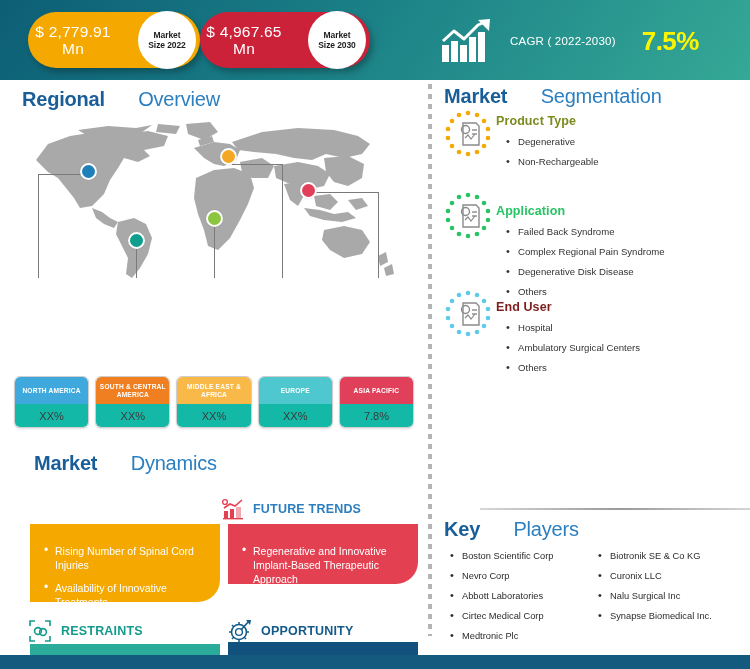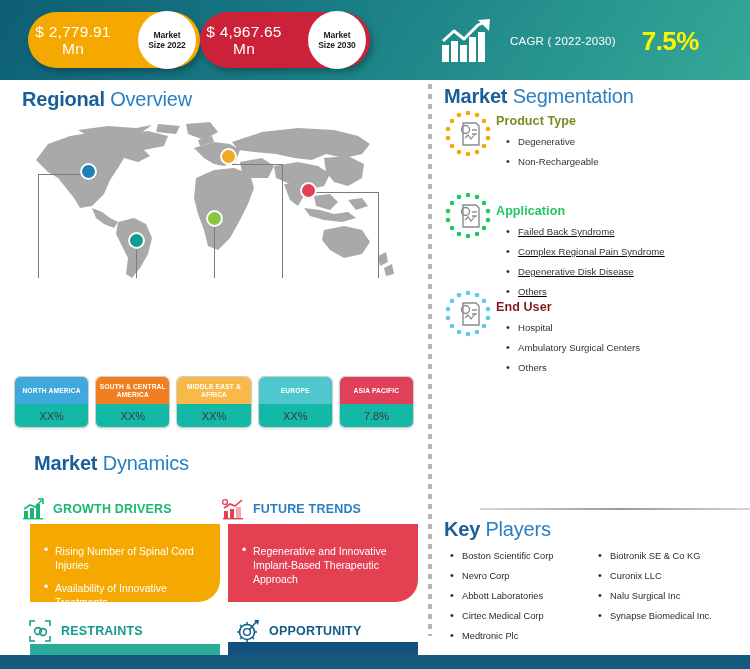--- a/index.html
+++ b/index.html
@@ -58,7 +58,7 @@
     font-size: 20px; color: #2b7fc0; letter-spacing: -.2px; white-space: nowrap;
   }
   .sect-title b { color: #1a5e99; font-weight: 700; text-align: center; }
-  .sect-title .lite { font-weight: 400; }
+  .sect-title .lite { font-weight: 400; margin-left: 28px; }
 
   
   #left-col { position: absolute; left: 0; top: 80px; width: 424px; height: 589px; }

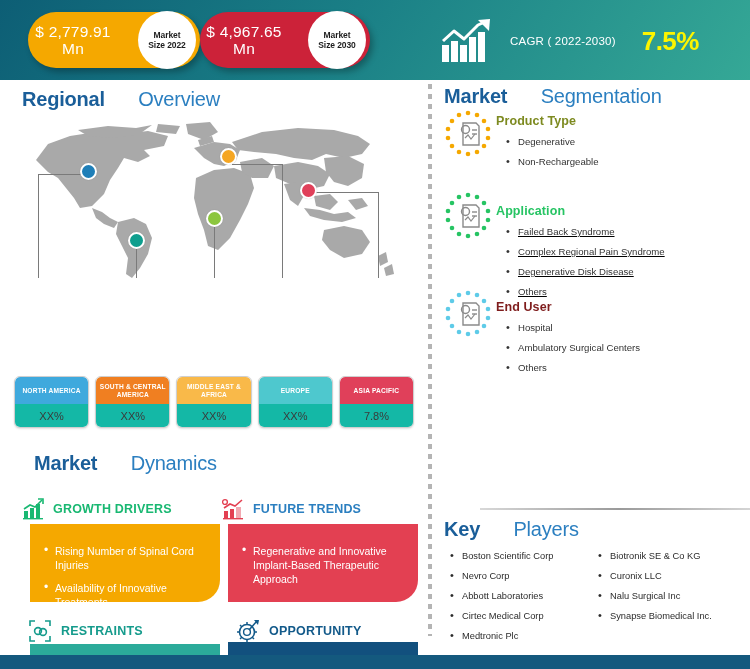--- a/index.html
+++ b/index.html
@@ -167,7 +167,7 @@
 
   #g-application { left: 8px; top: 112px; }
   #g-application .seg-head { top: 12px; color: #26c463; }
-  #g-application .seg-list { top: 30px; text-decoration: underline; }
+  #g-application .seg-list { top: 30px; }
 
   #g-enduser { left: 8px; top: 210px; }
   #g-enduser .seg-head { top: 10px; color: #7f1d1d; }

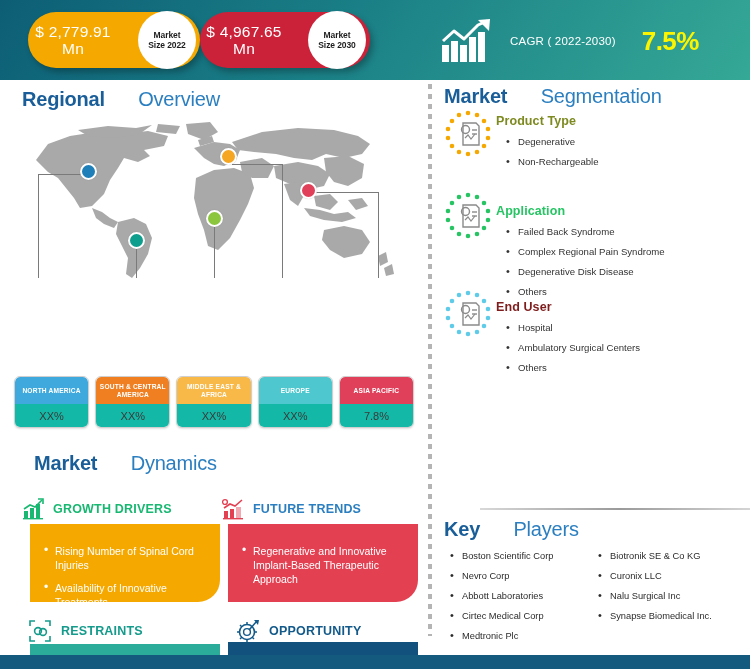--- a/index.html
+++ b/index.html
@@ -326,17 +326,6 @@
     <b>Market</b><span class="lite"> Dynamics</span>
   </div>
 
-  <div class="dyn-head" id="gd-head">
-    <svg width="22" height="22" viewBox="0 0 22 22">
-      <rect x="2" y="13" width="4" height="7" fill="#19b872"></rect>
-      <rect x="8" y="10" width="4" height="10" fill="#19b872"></rect>
-      <rect x="14" y="6" width="4" height="14" fill="#19b872"></rect>
-      <path d="M2 11 L8 7 L13 9 L20 2" stroke="#19b872" stroke-width="1.6" fill="none"></path>
-      <path d="M16 1 L21 1 L21 6" stroke="#19b872" stroke-width="1.6" fill="none"></path>
-      <rect x="1" y="20" width="20" height="1.4" fill="#19b872"></rect>
-    </svg>
-    <div class="dh-label">GROWTH DRIVERS</div>
-  </div>
   <div class="dyn-box" id="gd-box">
     <ul>
       <li>Rising Number of Spinal Cord Injuries</li>

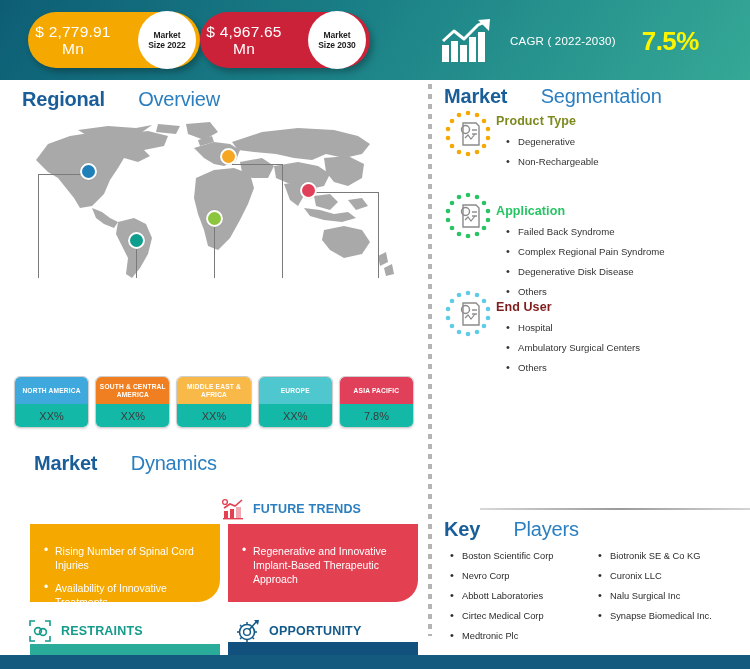--- a/index.html
+++ b/index.html
@@ -117,7 +117,7 @@
 
   #ft-head { left: 222px; top: 418px; }
   #ft-head .dh-label { color: #2b7fc0; }
-  #ft-box { left: 228px; top: 444px; width: 190px; height: 78px; background: #e34052;
+  #ft-box { left: 228px; top: 444px; width: 190px; height: 60px; background: #e34052;
             border-radius: 0 0 22px 0; }
 
   #rs-head { left: 28px; top: 539px; }

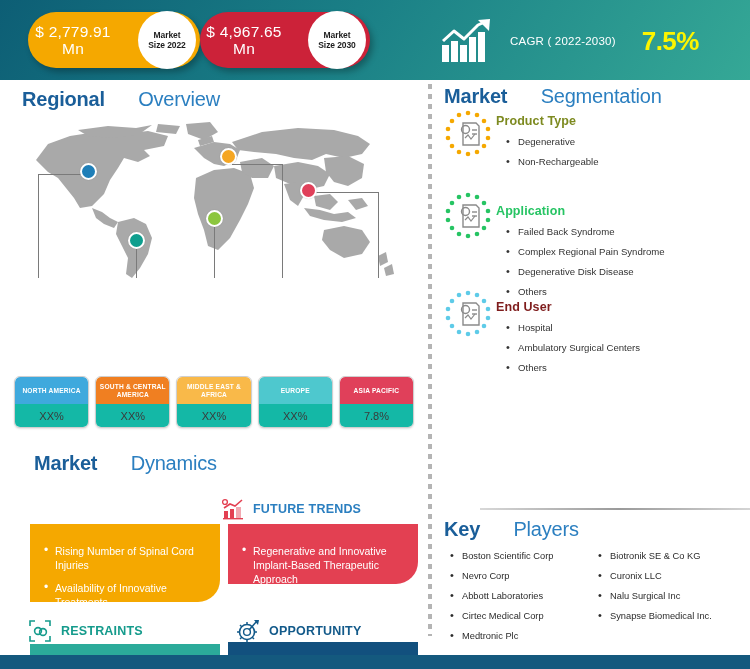--- a/index.html
+++ b/index.html
@@ -125,7 +125,7 @@
   #rs-box { left: 30px; top: 564px; width: 190px; height: 78px; background: #2bab9a;
             border-radius: 0 0 22px 0; }
 
-  #op-head { left: 236px; top: 539px; }
+  #op-head { left: 228px; top: 539px; }
   #op-head .dh-label { color: #135a8a; }
   #op-box { left: 228px; top: 562px; width: 190px; height: 80px; background: #12507e;
             border-radius: 0 0 22px 0; }

